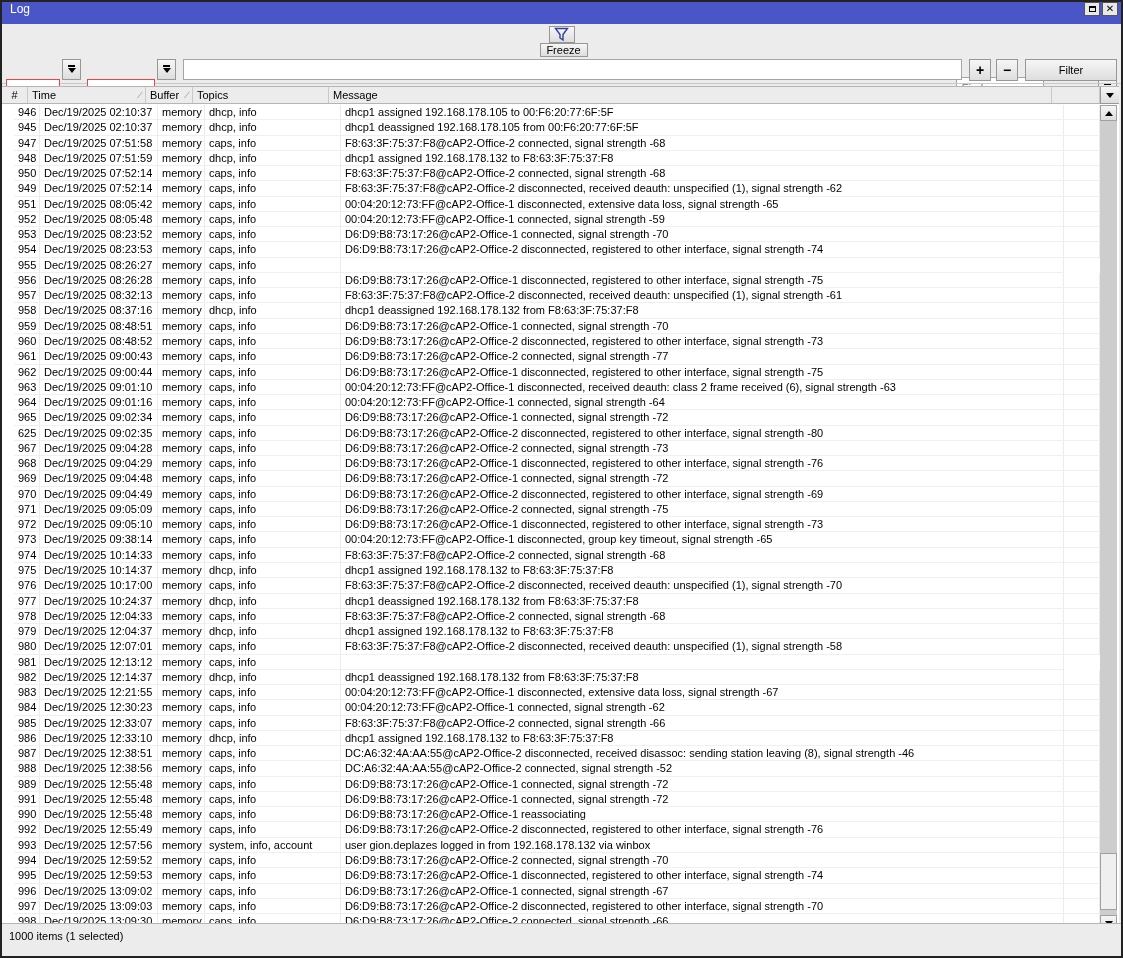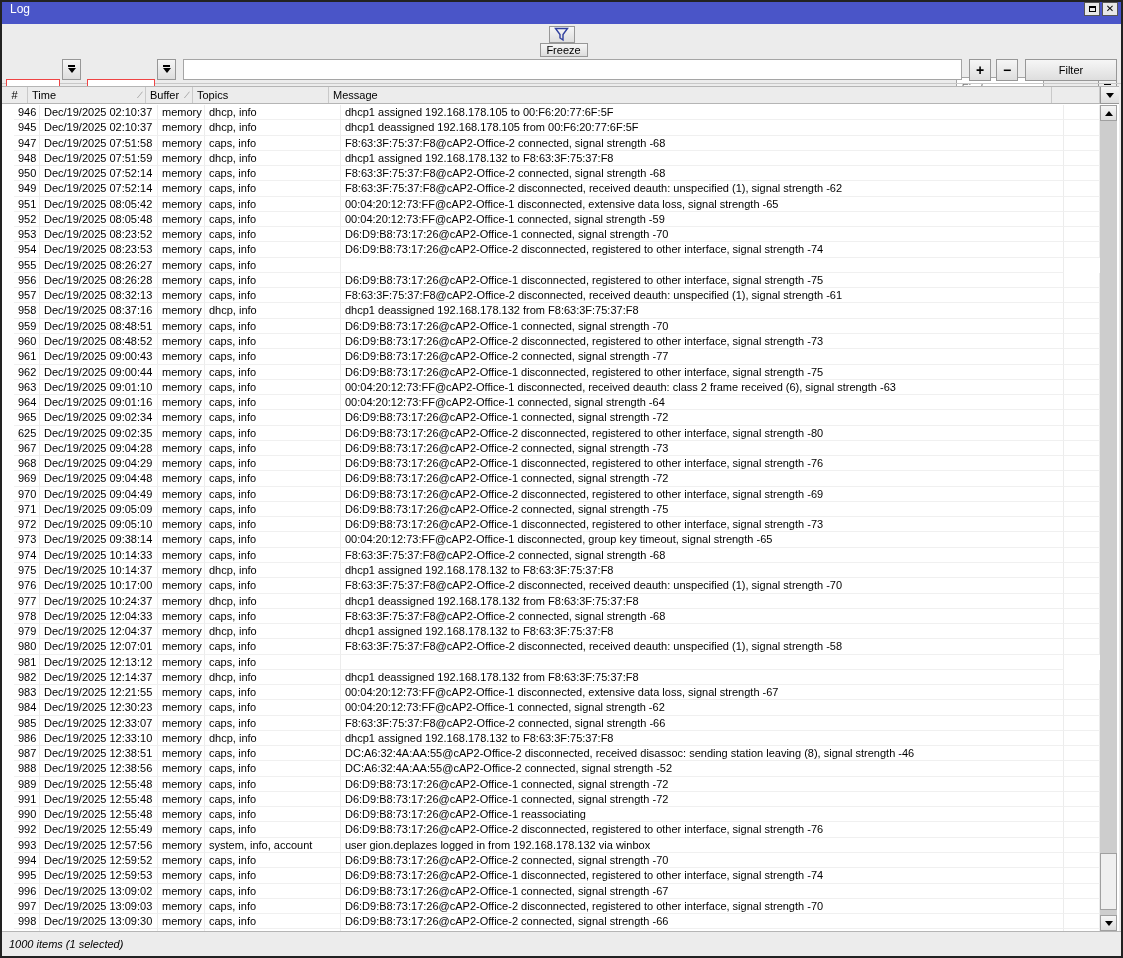--- a/index.html
+++ b/index.html
@@ -93,9 +93,9 @@
                   background:#efefef; border:1px solid #a0a0a0; }
 
   
-  .statusbar { position:absolute; left:0; bottom:0; width:1119px; height:25px;
+  .statusbar { position:absolute; left:0; bottom:8px; width:1119px; height:25px;
                background:#ececec; border-top:1px solid #b5b5b5;
-               display:flex; align-items:center; padding-left:7px;font-style:italic; }
+               display:flex; align-items:center; padding-left:7px; }
 
   
   .funnel-svg { display:block; }

